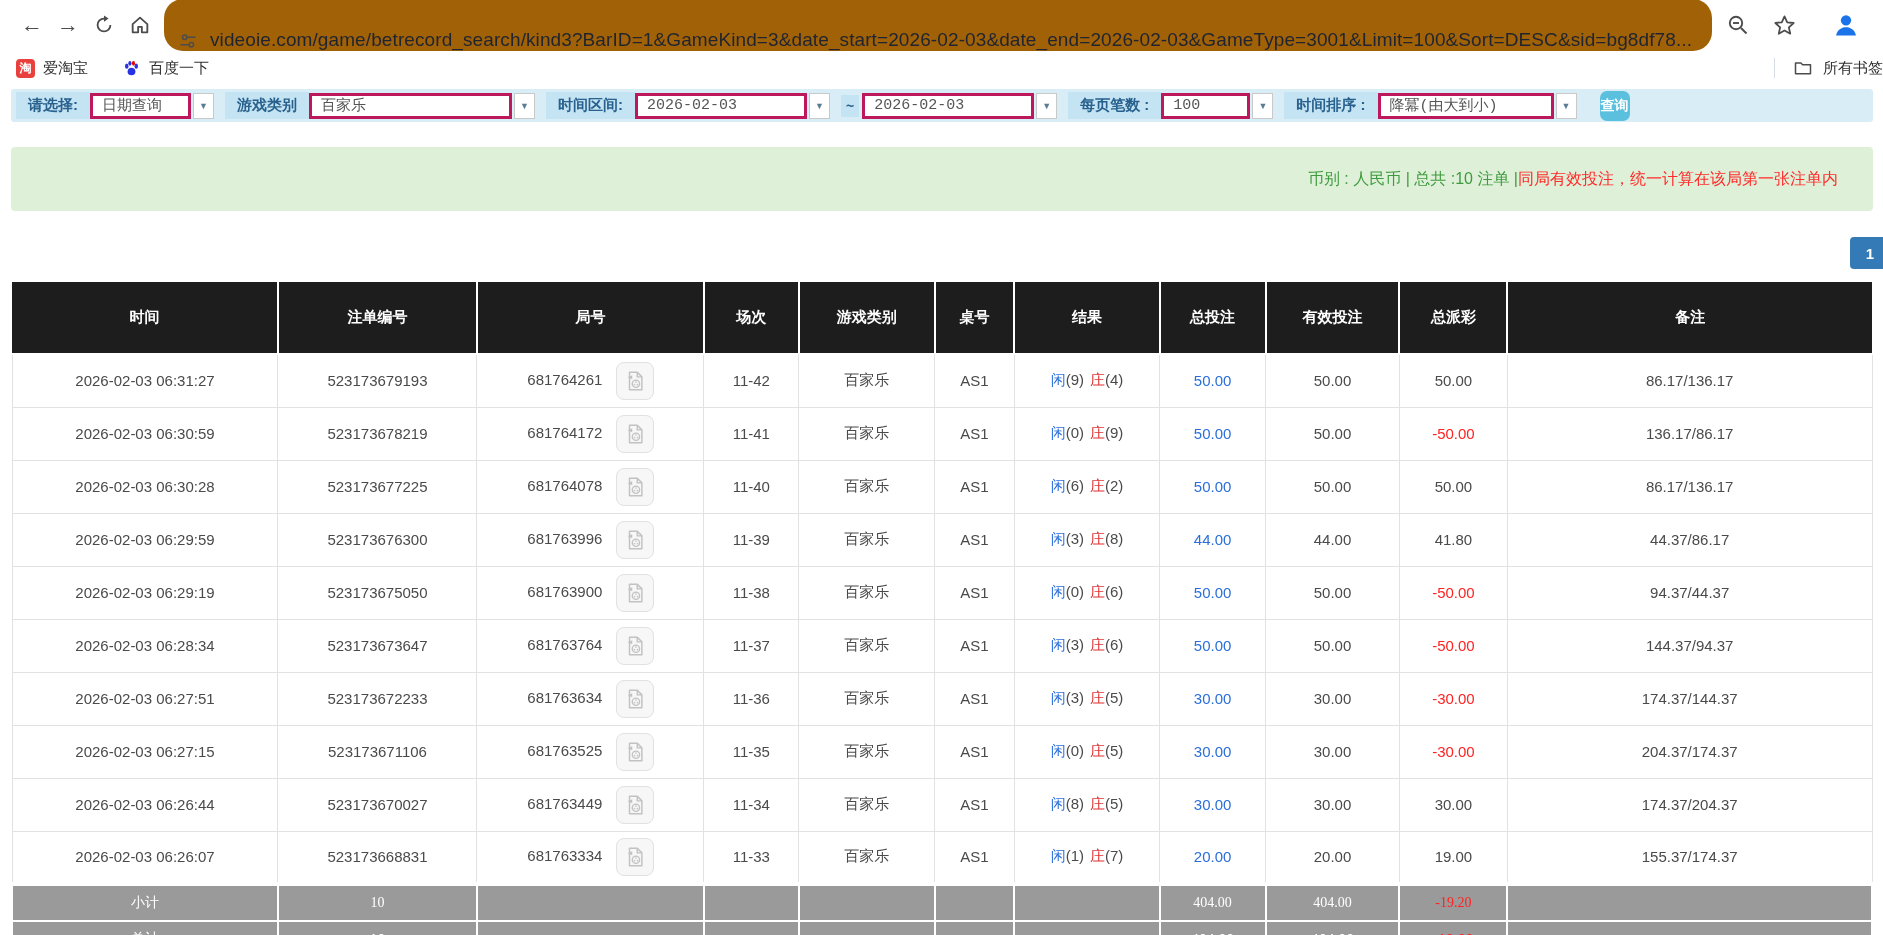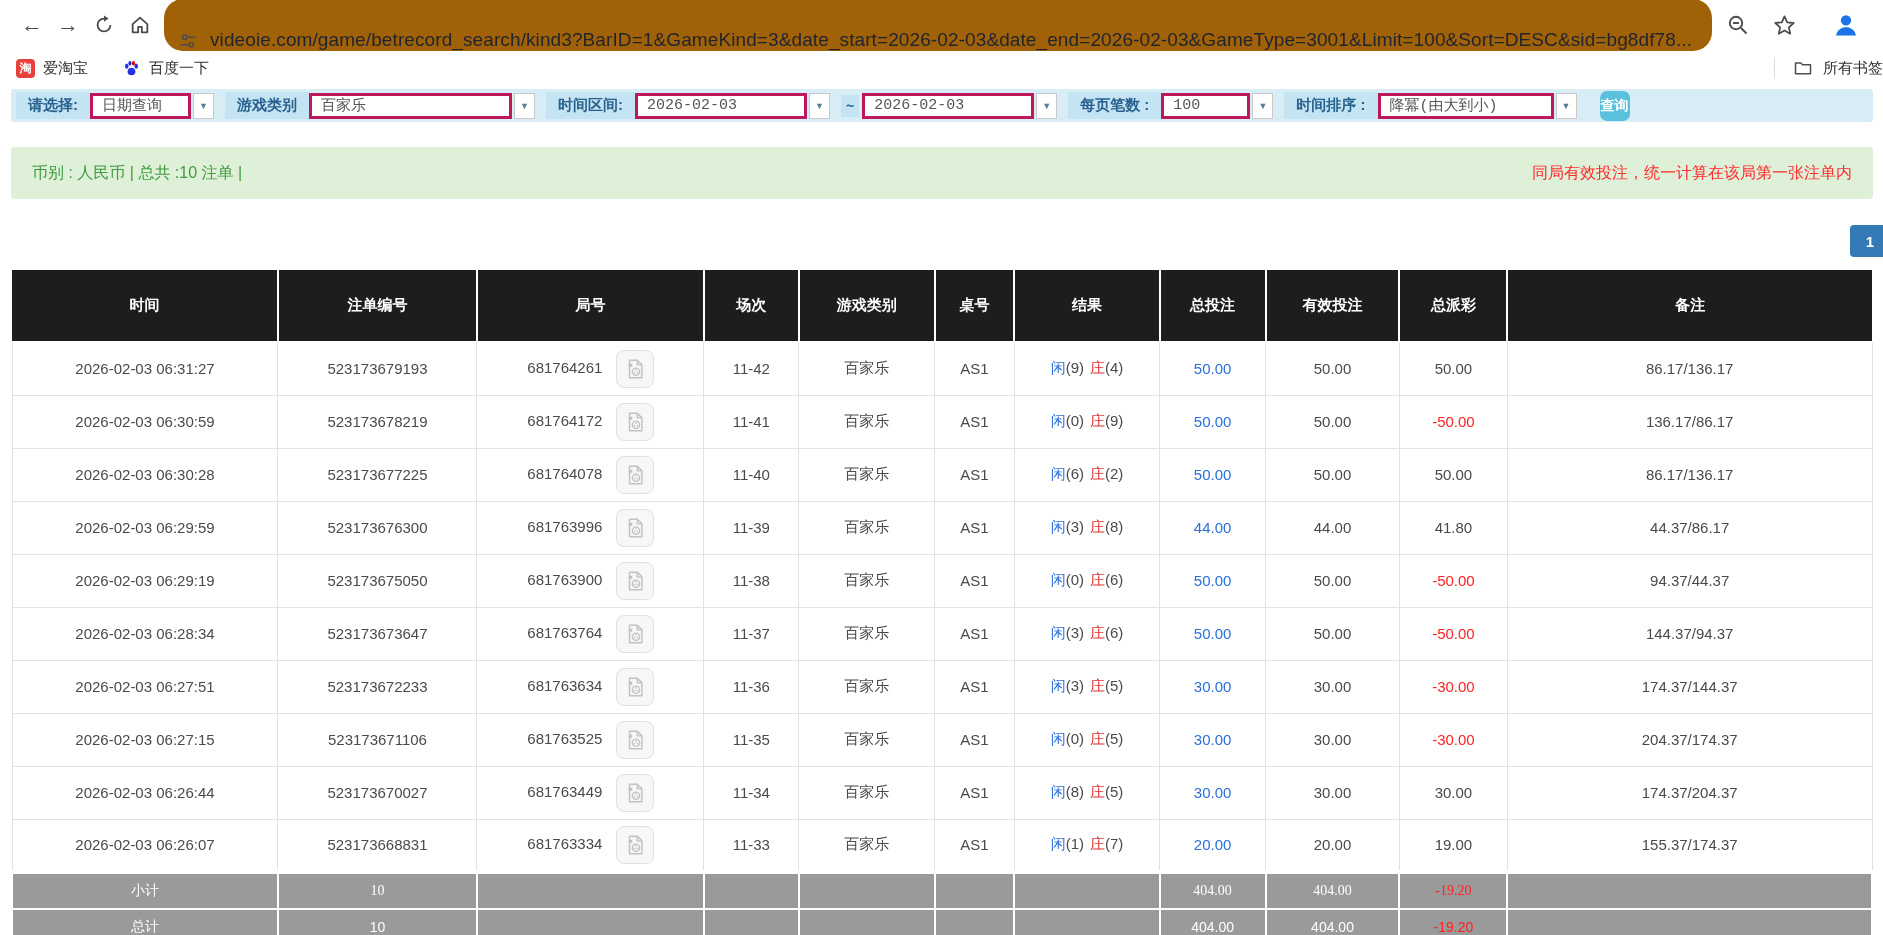--- a/index.html
+++ b/index.html
@@ -42,8 +42,8 @@
     padding:6px 1px; border-radius:7px; margin-left:12px; cursor:pointer; flex:0 0 auto; }
 
   
-  .summary-bar { margin:25px 10px 0 11px; height:52px; background:#dff0d8; border-radius:4px;
-    display:flex; align-items:center; justify-content:space-between; padding:0 21px; }
+  .summary-bar { margin:25px 10px 0 11px; height:64px; background:#dff0d8; border-radius:4px;
+    display:flex; align-items:center; justify-content:flex-end; padding:0 35px; }
   .summary-left { color:#3f9b3f; font-size:16px; }
   .summary-notice { color:#ff2a2a; font-size:16px; }
 

